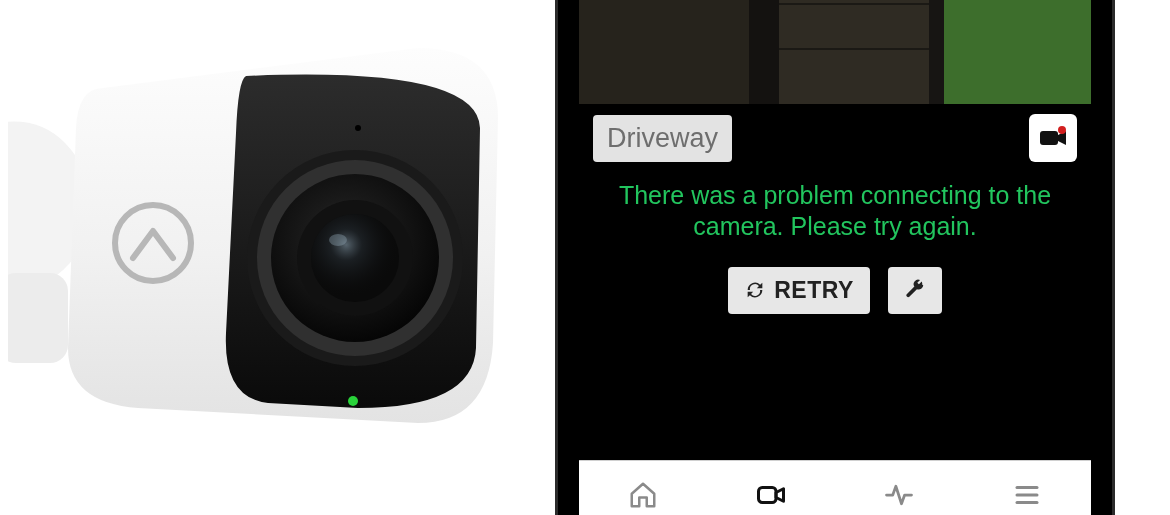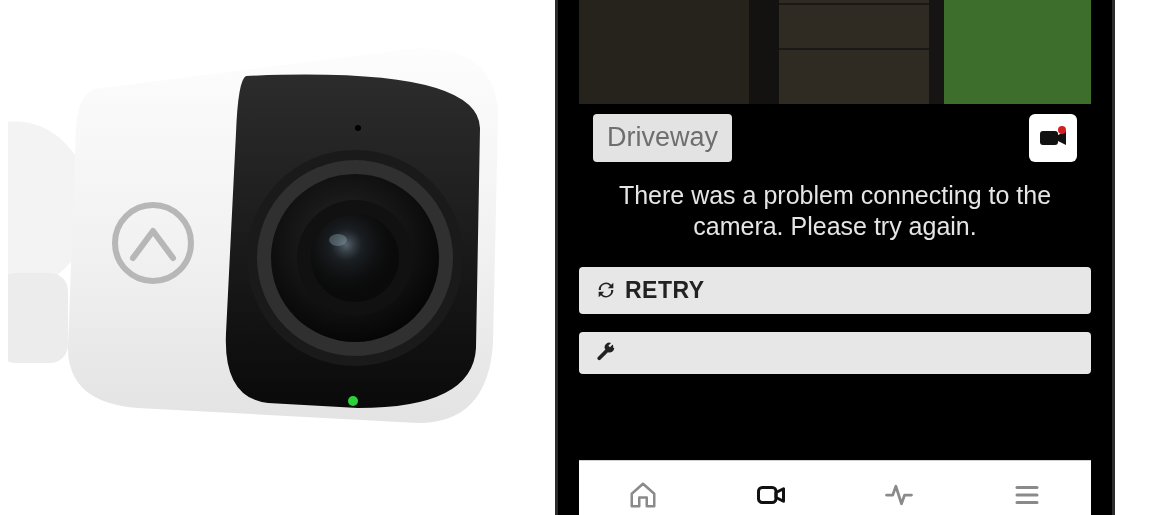--- a/index.html
+++ b/index.html
@@ -20,7 +20,7 @@
   .stream { position: relative; height: 260px; background: linear-gradient(180deg,#1c1a16 0%, #2a2720 55%, #24211a 100%); overflow: hidden; }
   .stream svg { position: absolute; inset: 0; width: 100%; height: 100%; }
 
-  .label-row { display: flex; justify-content: space-between; padding: 10px 14px 0 14px; }
+  .label-row { display: flex; align-items: center; justify-content: space-between; padding: 10px 14px 0 14px; }
   .camera-label { background: #e3e3e3; color: #6e6e6e; font-size: 27px; padding: 8px 14px; border-radius: 4px; }
   .record-btn { width: 48px; height: 48px; background: #fff; border-radius: 6px; display: flex; align-items: center; justify-content: center; }
 

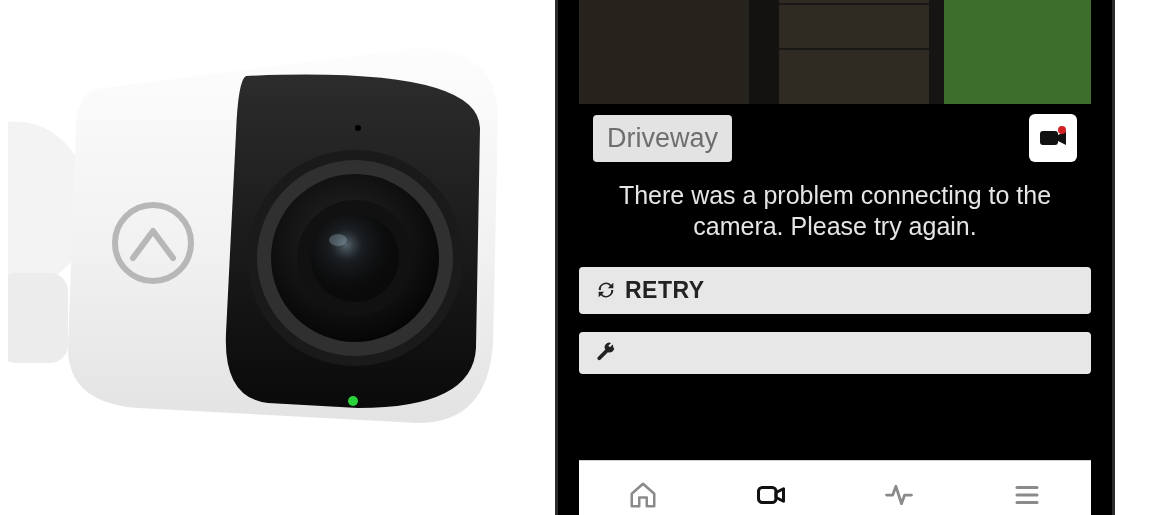--- a/index.html
+++ b/index.html
@@ -24,7 +24,7 @@
   .camera-label { background: #e3e3e3; color: #6e6e6e; font-size: 27px; padding: 8px 14px; border-radius: 4px; }
   .record-btn { width: 48px; height: 48px; background: #fff; border-radius: 6px; display: flex; align-items: center; justify-content: center; }
 
-  .error-msg { color: #e5e5e5; font-size: 25px; line-height: 1.25; text-align: center; padding: 18px 34px 10px 34px; }
+  .error-msg { color: #22c55e; font-size: 25px; line-height: 1.25; text-align: center; padding: 18px 34px 10px 34px; }
 
   .actions { display: flex; justify-content: center; gap: 18px; padding: 14px 0 10px 0; flex-direction: column; }
   .act-btn { background: #e7e7e7; color: #222; font-size: 23px; font-weight: 600; letter-spacing: .5px; padding: 10px 16px; border-radius: 4px; display: inline-flex; align-items: center; gap: 8px; border: none; }

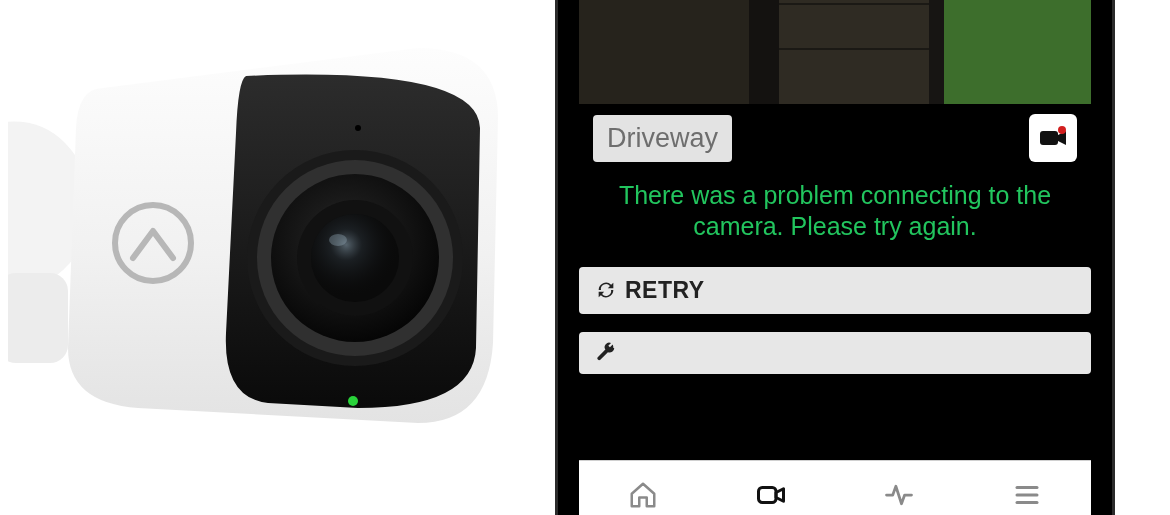--- a/index.html
+++ b/index.html
@@ -26,7 +26,7 @@
 
   .error-msg { color: #22c55e; font-size: 25px; line-height: 1.25; text-align: center; padding: 18px 34px 10px 34px; }
 
-  .actions { display: flex; justify-content: center; gap: 18px; padding: 14px 0 10px 0; flex-direction: column; }
+  .actions { display: flex; justify-content: center; gap: 18px; padding: 14px 0 10px 0; }
   .act-btn { background: #e7e7e7; color: #222; font-size: 23px; font-weight: 600; letter-spacing: .5px; padding: 10px 16px; border-radius: 4px; display: inline-flex; align-items: center; gap: 8px; border: none; }
   .act-btn svg { width: 22px; height: 22px; }
 

